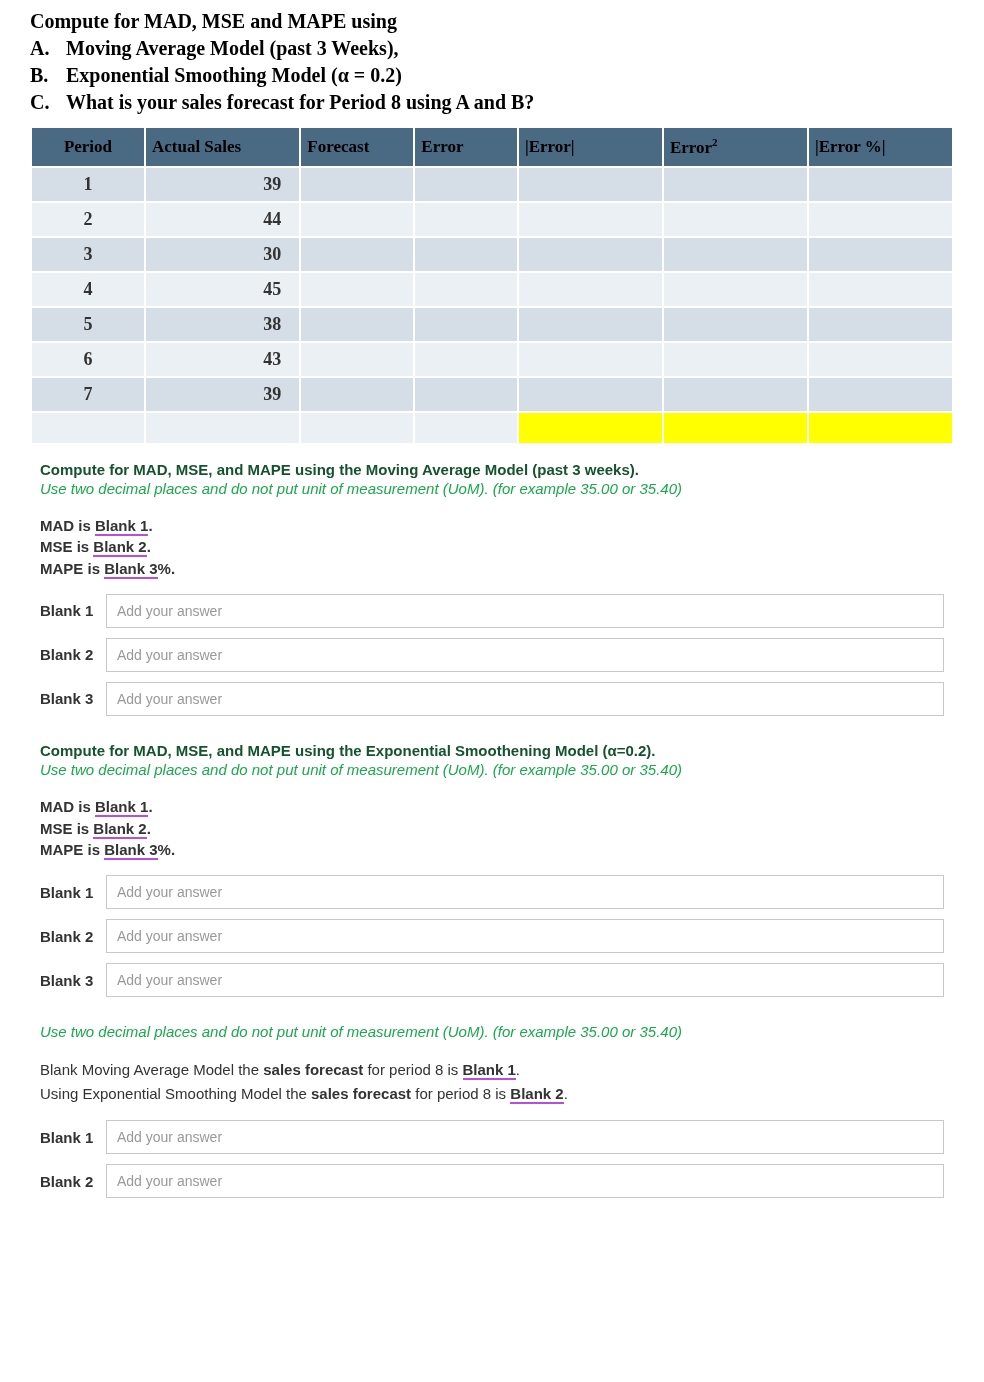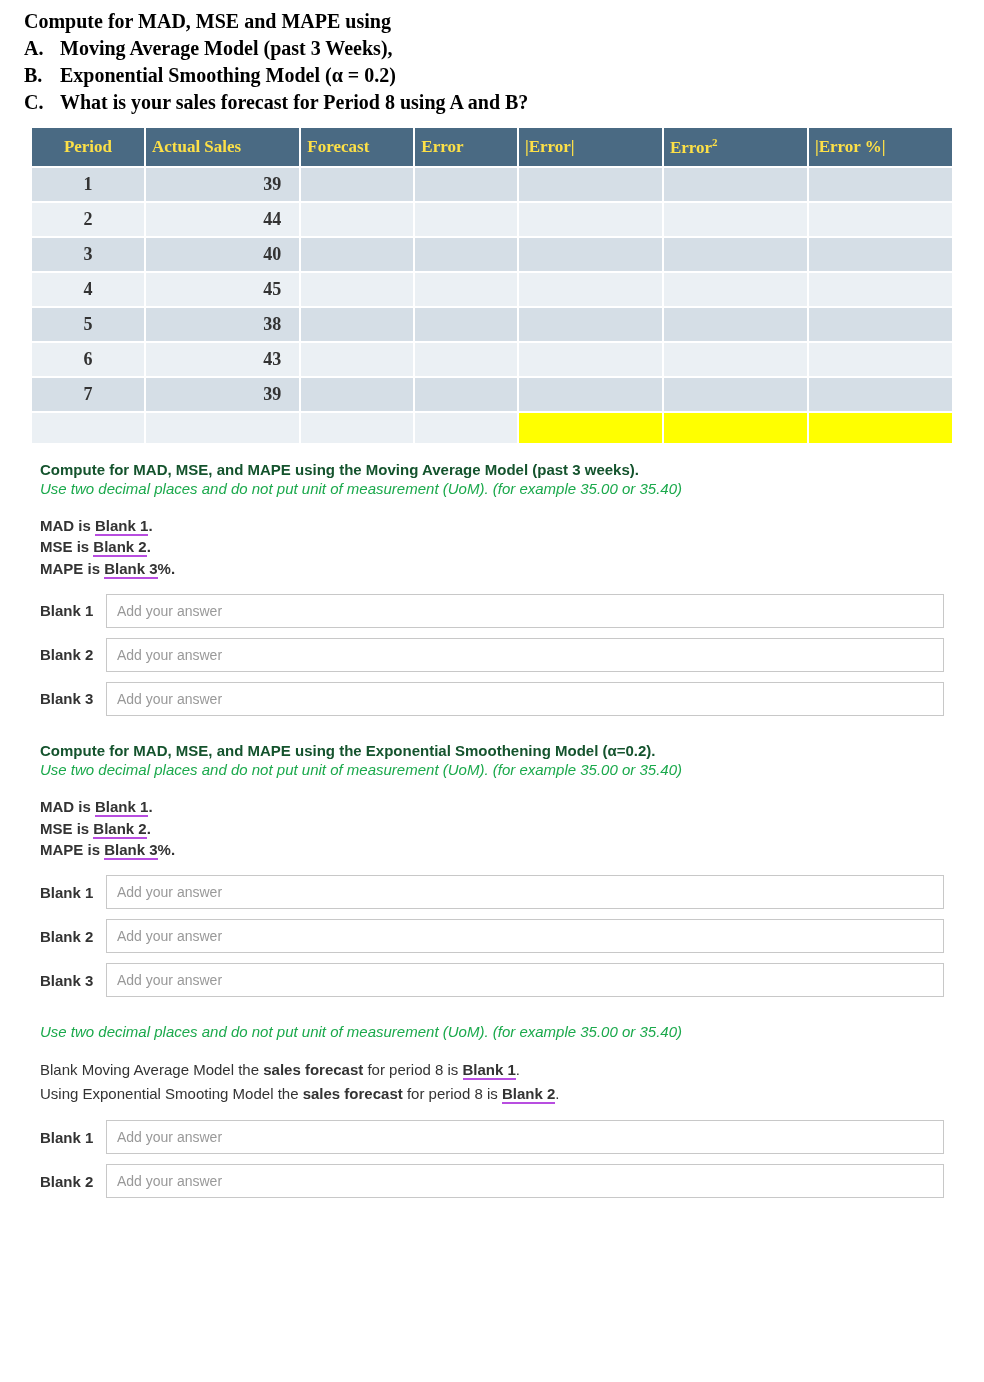--- a/index.html
+++ b/index.html
@@ -5,7 +5,7 @@
     * { box-sizing: border-box; margin: 0; padding: 0; }
     body { font-family: Arial, Helvetica, sans-serif; background: #fff; width: 984px; margin: 0 auto; padding: 10px 0 40px 0; color: #333; }
     
-    .header-block { padding: 0 30px 10px 24px; }
+    .header-block { padding: 0 30px 10px 30px; }
     .header-title { font-family: 'Times New Roman', serif; font-weight: bold; font-size: 20px; color: #000; margin-bottom: 2px; }
     .header-list { list-style: none; }
     .header-list li { font-family: 'Times New Roman', serif; font-weight: bold; font-size: 20px; color: #000; line-height: 1.35; display: flex; }

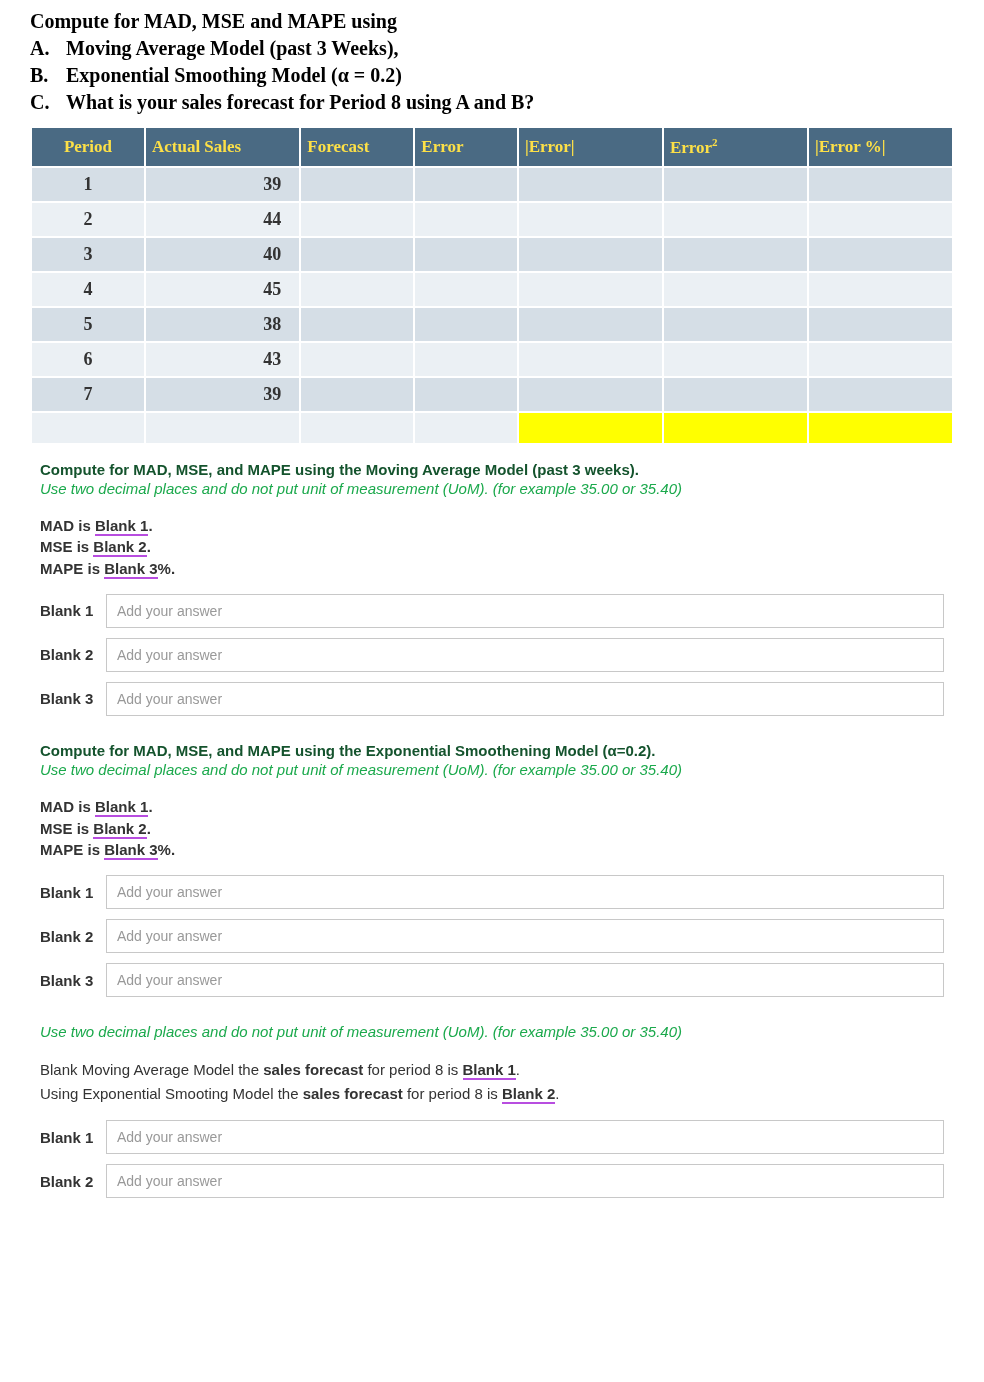--- a/index.html
+++ b/index.html
@@ -14,7 +14,7 @@
     
     .table-wrap { padding: 0 30px; }
     table.data { border-collapse: collapse; width: 100%; table-layout: fixed; }
-    table.data th { background: #4a6a83; color: #fde047; font-family: 'Times New Roman', serif; font-weight: bold; font-size: 17px; padding: 8px 6px; border: 2px solid #fff; text-align: left; }
+    table.data th { background: #4a6a83; color: #000000; font-family: 'Times New Roman', serif; font-weight: bold; font-size: 17px; padding: 8px 6px; border: 2px solid #fff; text-align: left; }
     table.data th.center { text-align: center; }
     table.data th sup { font-size: 11px; }
     table.data td { font-family: 'Times New Roman', serif; font-weight: bold; font-size: 18px; padding: 6px 8px; border: 2px solid #fff; height: 32px; }

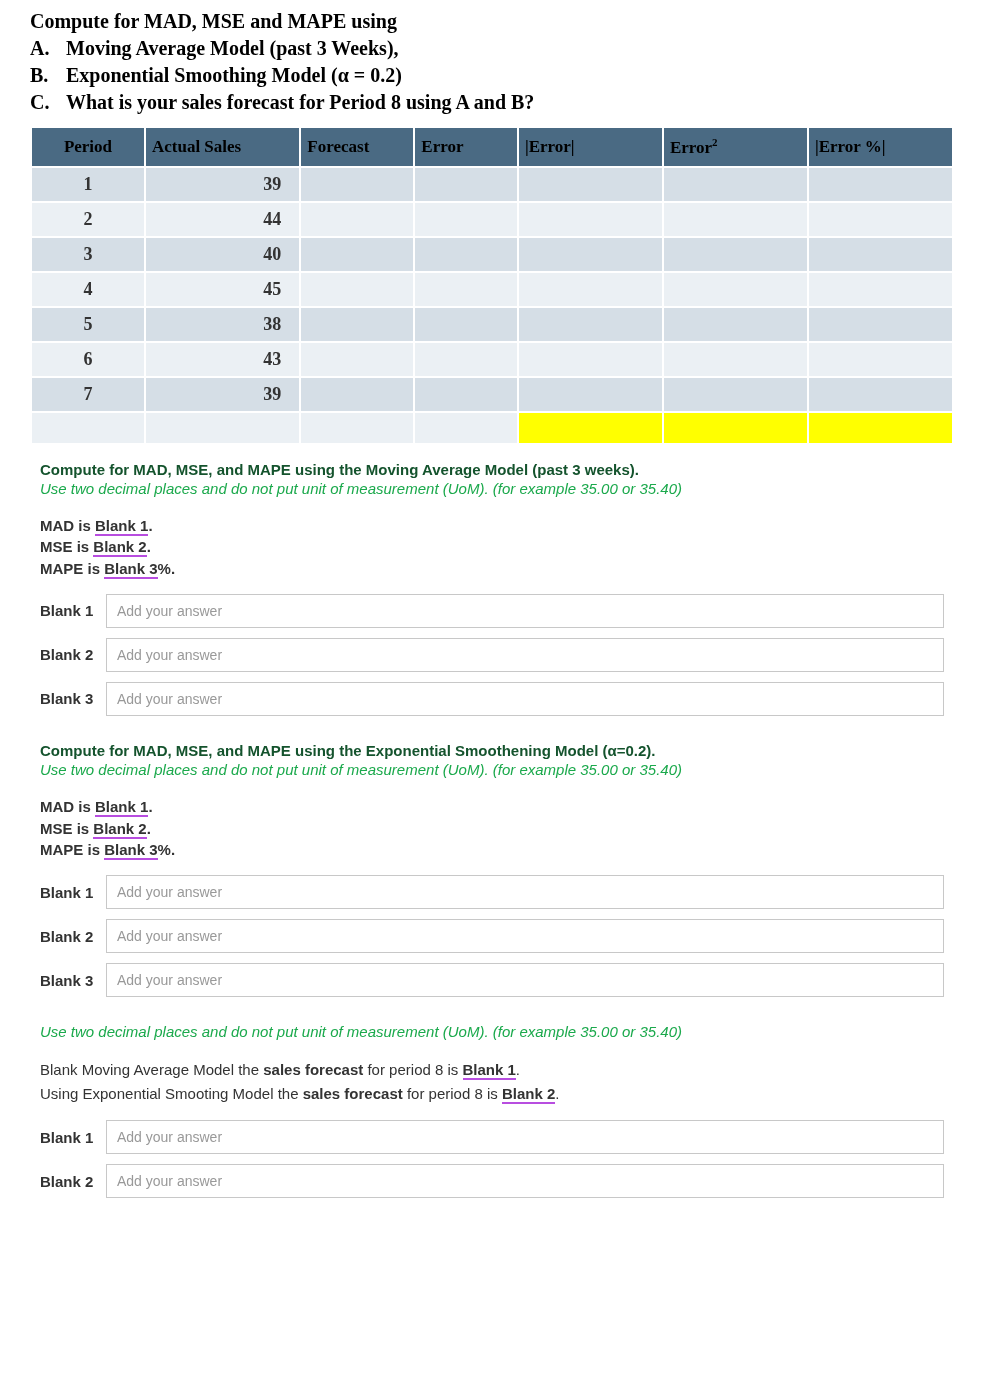--- a/index.html
+++ b/index.html
@@ -115,7 +115,7 @@
         </tr>
       <tr>
           <td class="period">3</td>
-          <td class="actual">40</td>
+          <td class="actual">30</td>
           <td></td>
           <td></td>
           <td></td>

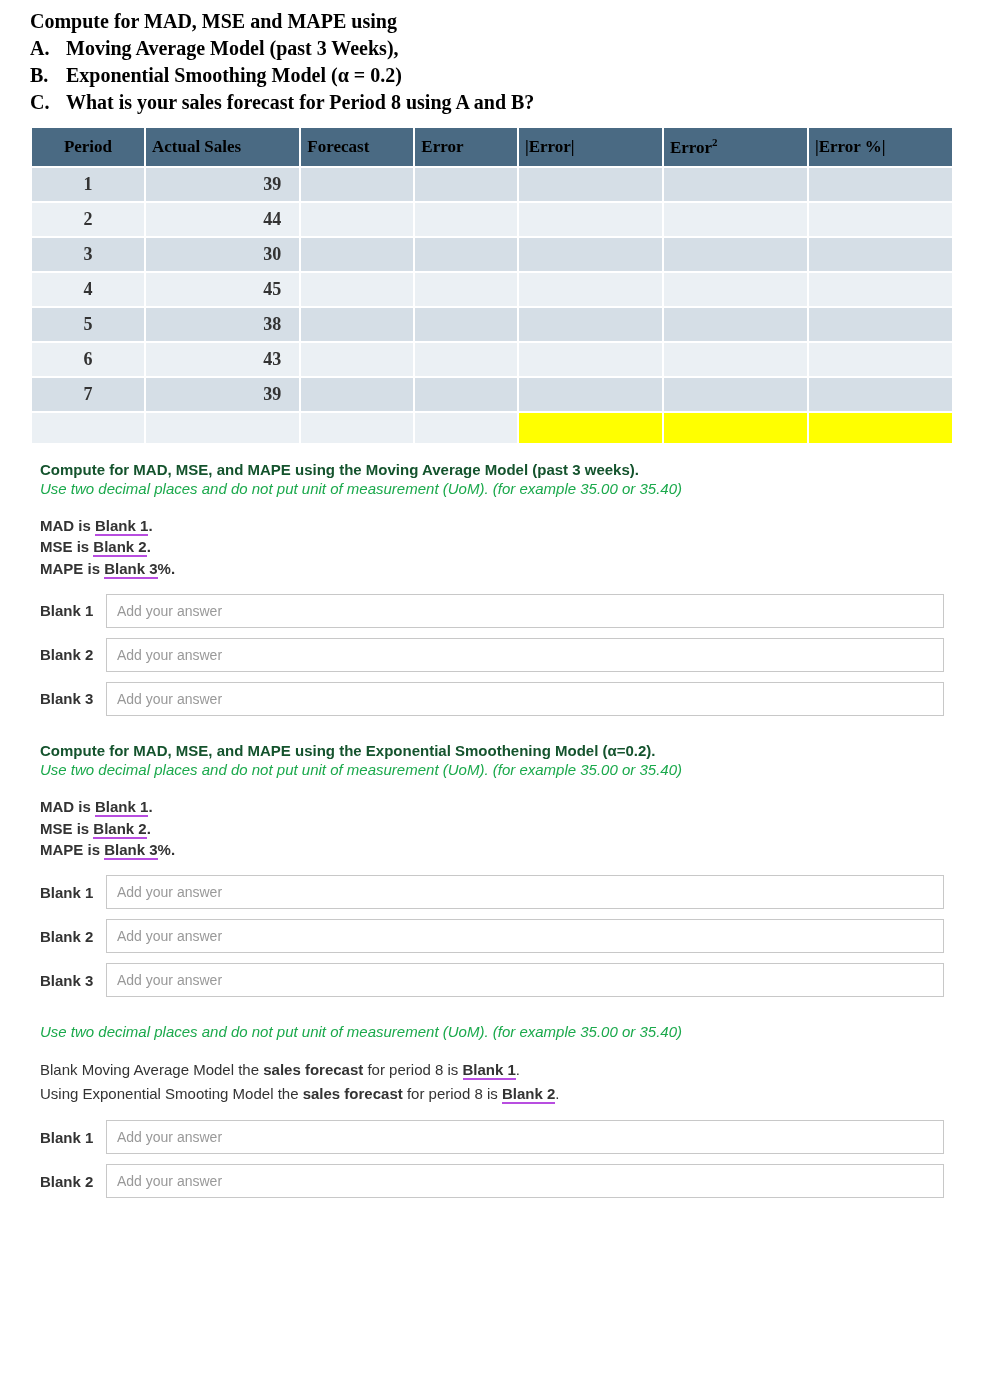--- a/index.html
+++ b/index.html
@@ -219,7 +219,7 @@
   <div class="section-sub">Use two decimal places and do not put unit of measurement (UoM). (for example 35.00 or 35.40)</div>
   <div class="q3-statements">
     <div><span>Blank Moving Average Model the </span><span class="bold">sales forecast</span><span> for period 8 is </span><span class="blank-link bold">Blank 1</span><span>.</span></div>
-    <div><span>Using Exponential Smooting Model the </span><span class="bold">sales forecast</span><span> for period 8 is </span><span class="blank-link bold">Blank 2</span><span>.</span></div>
+    <div><span>Using Exponential Smoothing Model the </span><span class="bold">sales forecast</span><span> for period 8 is </span><span class="blank-link bold">Blank 2</span><span>.</span></div>
   </div>
   <div class="answer-row">
     <div class="answer-label">Blank 1</div>

